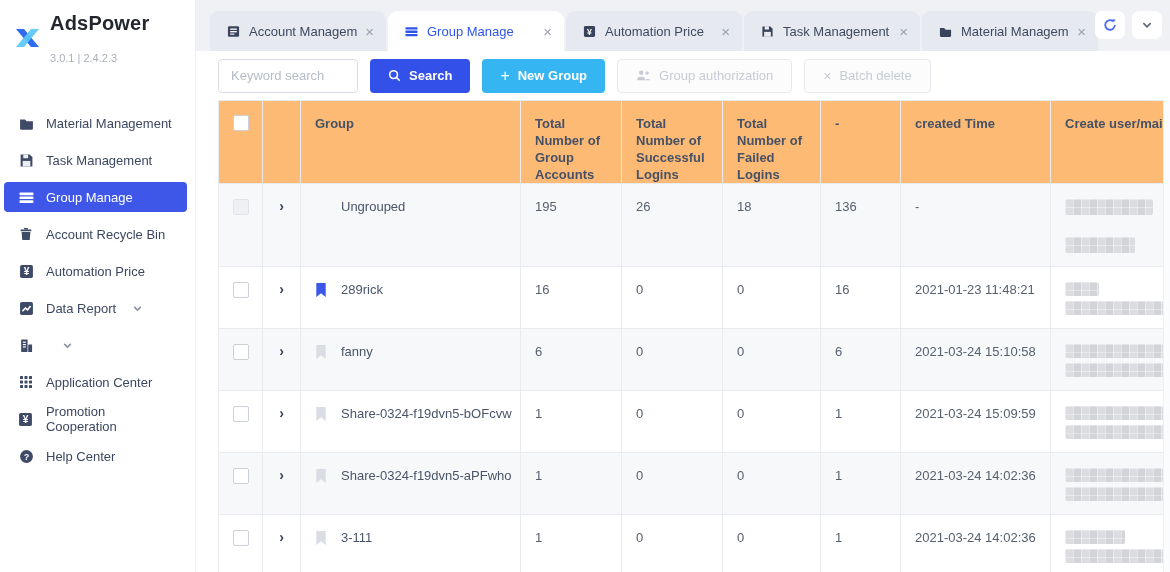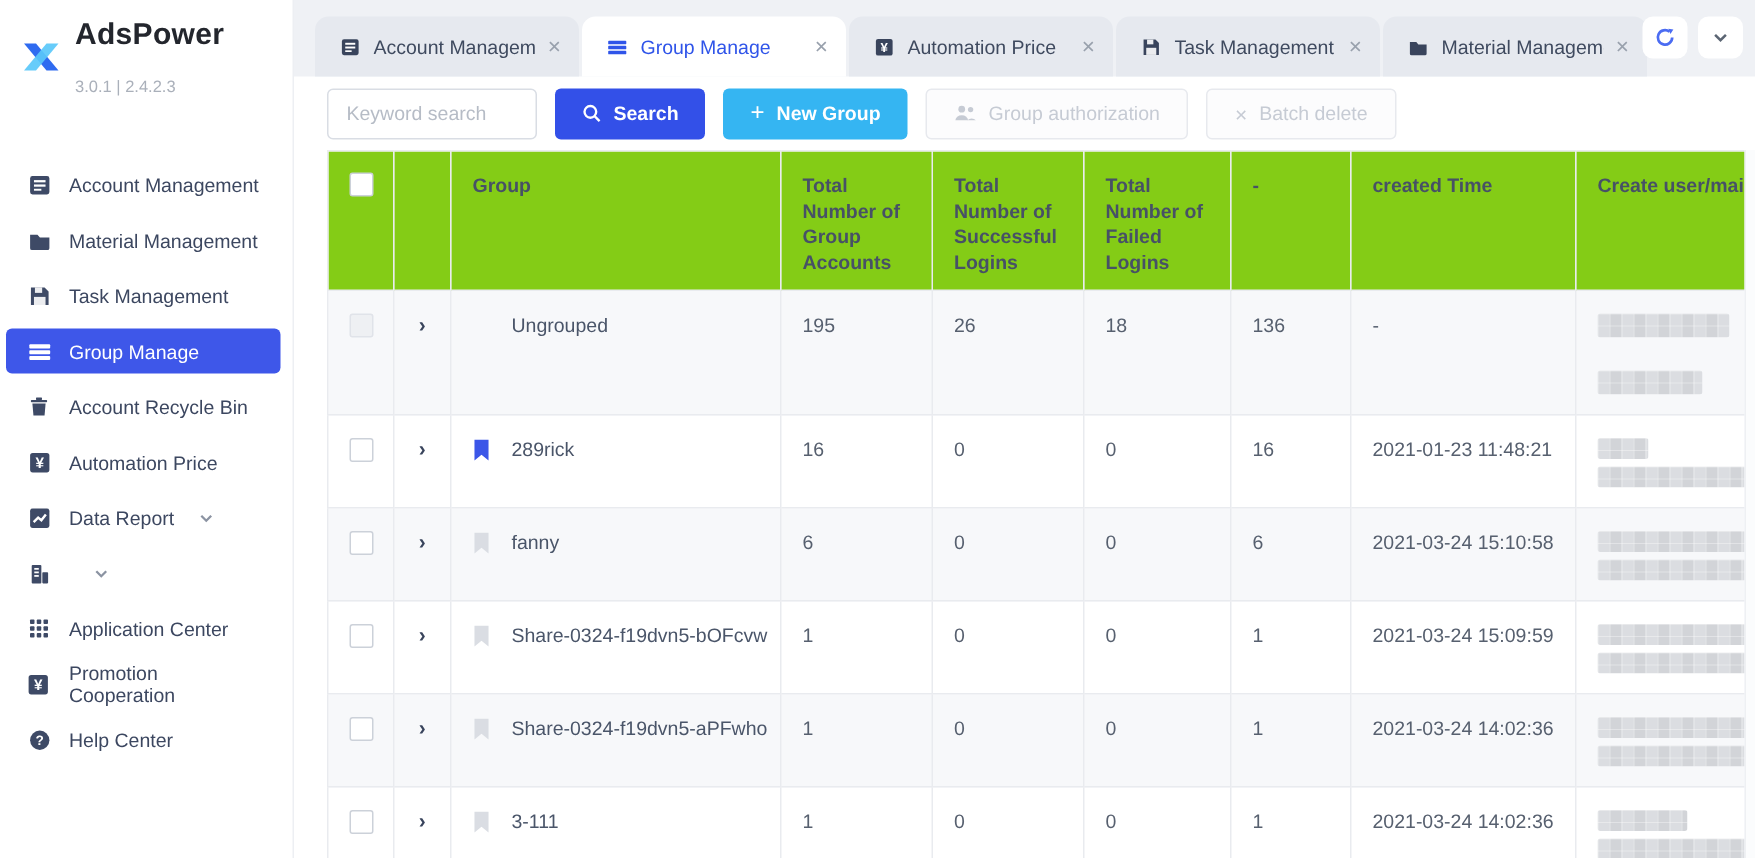--- a/index.html
+++ b/index.html
@@ -103,17 +103,6 @@
     </div>
 
     <nav class="nav">
-      <div class="nav-item">
-        <span class="nav-icon">
-          <svg width="15" height="15" viewBox="0 0 14 14">
-              <rect x="1" y="1.3" width="12" height="11.4" rx="1.5" fill="currentColor"></rect>
-              <rect x="3.4" y="3.8" width="7.2" height="1.4" fill="#fff"></rect>
-              <rect x="3.4" y="6.5" width="7.2" height="1.4" fill="#fff"></rect>
-              <rect x="3.4" y="9.2" width="4.6" height="1.2" fill="#fff"></rect>
-            </svg>
-        </span>
-        <span class="nav-label">Account Management</span>
-      </div>
       <div class="nav-item">
         <span class="nav-icon">
           <svg width="15" height="15" viewBox="0 0 14 14">

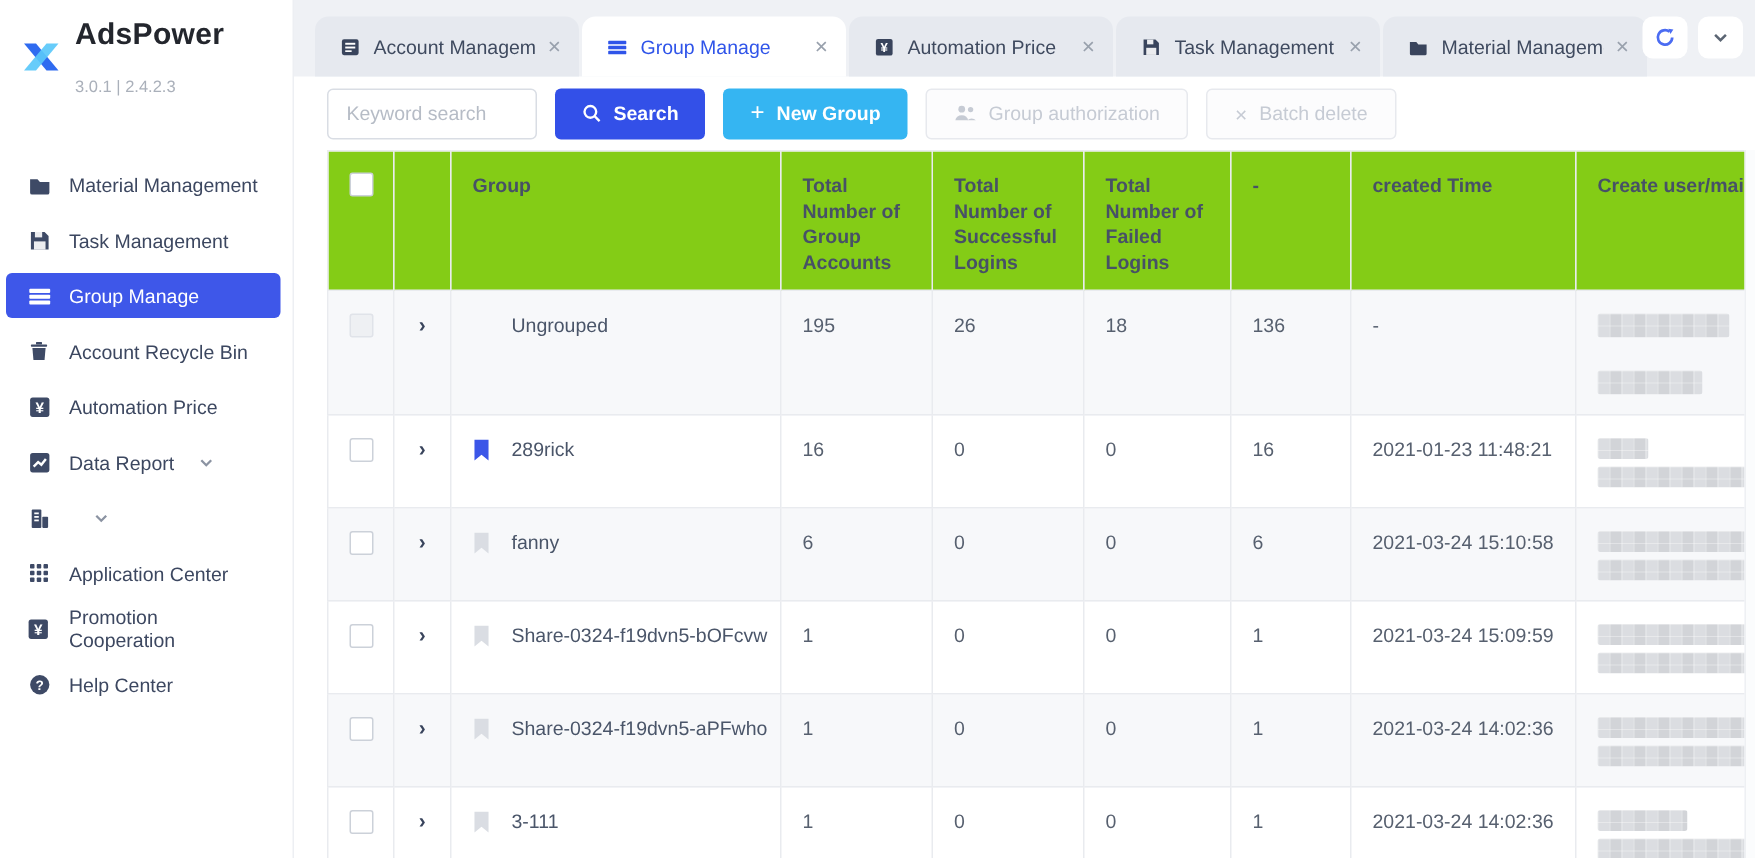--- a/index.html
+++ b/index.html
@@ -49,7 +49,7 @@
   col.c-check{width:44px} col.c-exp{width:38px} col.c-group{width:220px} col.c-n1{width:101px}
   col.c-n2{width:101px} col.c-n3{width:98px} col.c-dash{width:80px} col.c-time{width:150px} col.c-user{width:180px}
   th, td { border:1px solid #e9ebef; vertical-align:top; text-align:left; }
-  th { font-size:13px; font-weight:bold; color:#475166; line-height:17px; padding:14px 8px 10px 14px; height:66px; background:#84cc16; }
+  th { font-size:13px; font-weight:bold; color:#475166; line-height:17px; padding:14px 8px 0 14px; height:66px; background:#fdba74; }
   td { font-size:13px; color:#57606f; padding:15px 8px 8px 14px; height:47px; }
   tr.striped td { background:#f7f8fa; }
   tr.r-tall td { height:81px; }

